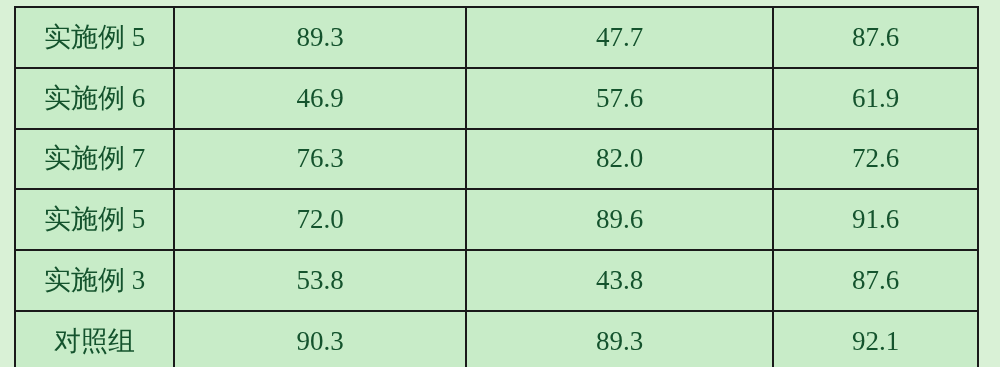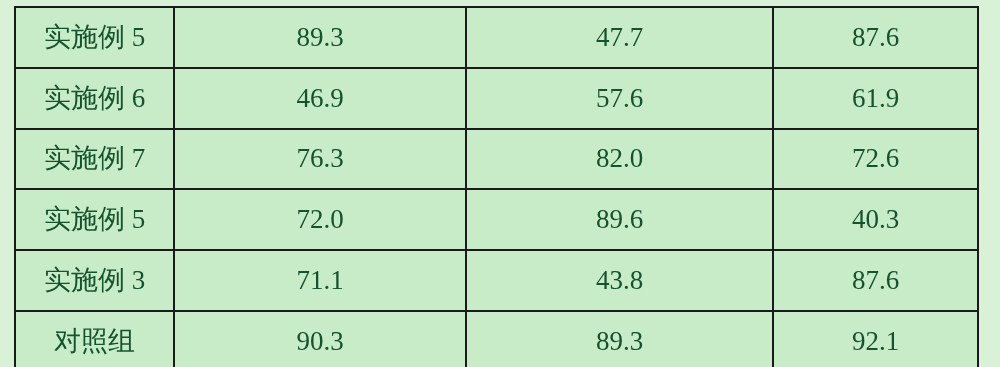--- a/index.html
+++ b/index.html
@@ -81,7 +81,7 @@
         <td class="c-label">实施例 5</td>
         <td class="c-v1">72.0</td>
         <td class="c-v2">89.6</td>
-        <td class="c-v3">40.3</td>
+        <td class="c-v3">91.6</td>
       </tr>
 
       <tr>

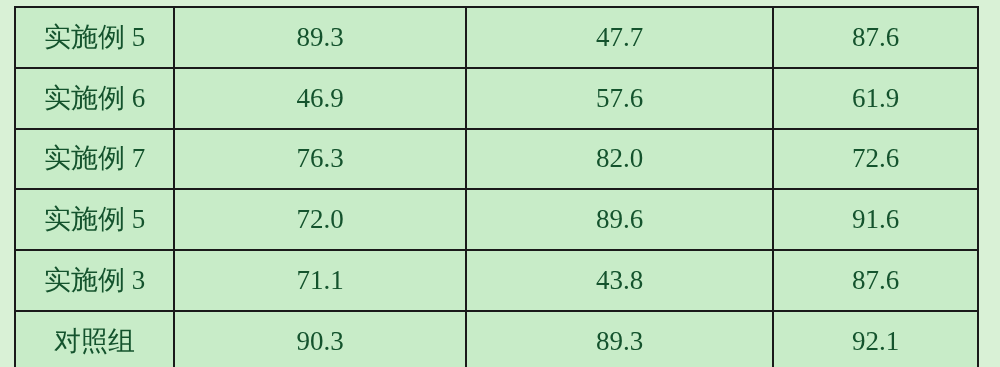--- a/index.html
+++ b/index.html
@@ -86,7 +86,7 @@
 
       <tr>
         <td class="c-label">实施例 3</td>
-        <td class="c-v1">71.1</td>
+        <td class="c-v1">53.8</td>
         <td class="c-v2">43.8</td>
         <td class="c-v3">87.6</td>
       </tr>

